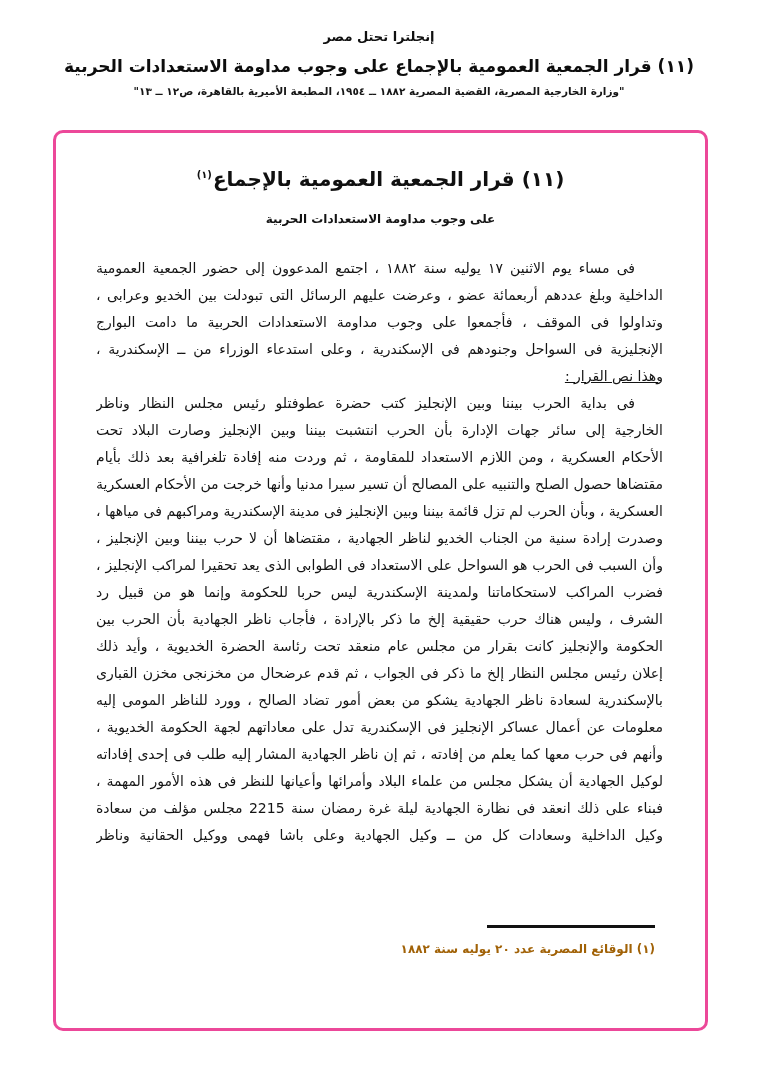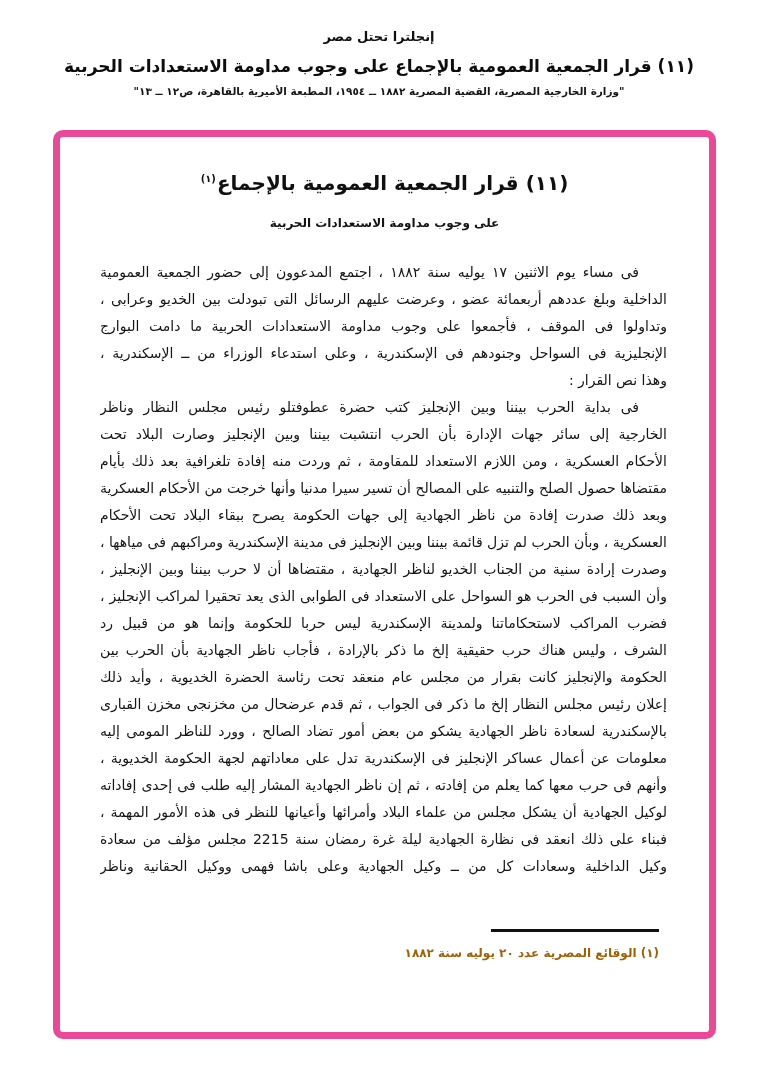--- a/index.html
+++ b/index.html
@@ -54,7 +54,7 @@
     top: 130px;
     width: 649px;
     height: 895px;
-    border: 7px solid #ec4899;
+    border: 3px solid #ec4899;
     border-radius: 10px;
     background: #ffffff;
     box-sizing: content-box;

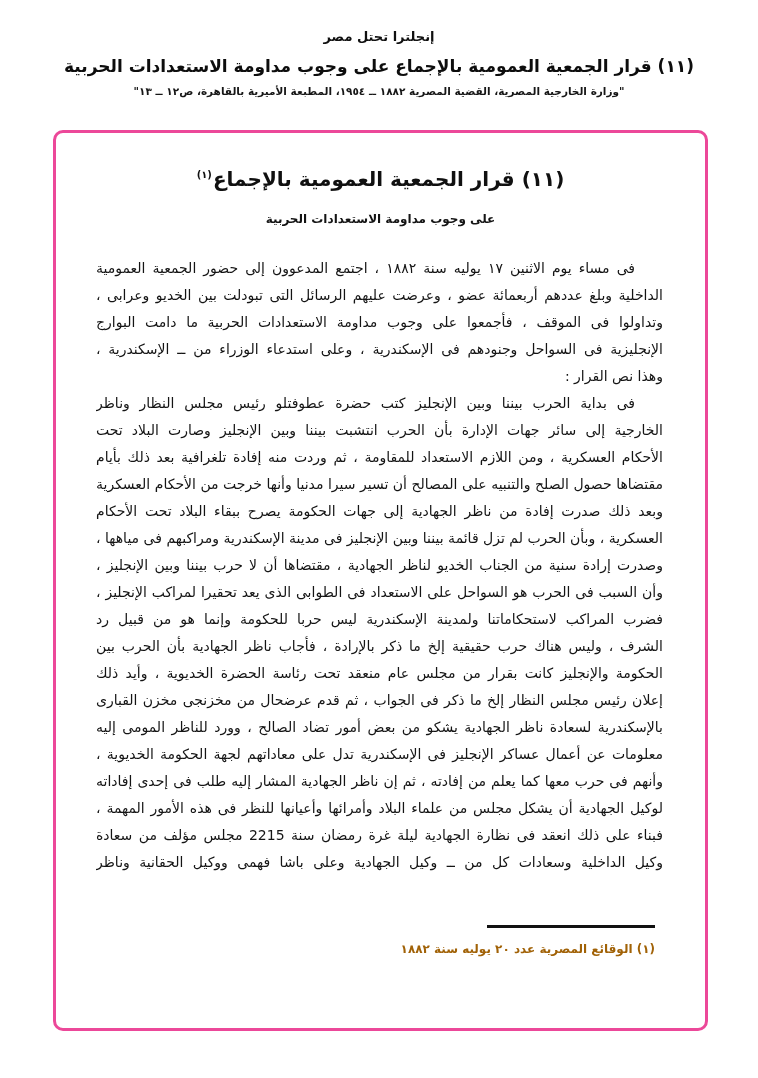--- a/index.html
+++ b/index.html
@@ -105,7 +105,7 @@
     white-space: normal;
   }
   .line.first { padding-right: 28px; }
-  .line.end   { text-align: right; text-align-last: right; }
+  .line.end   { text-align: right; text-align-last: right; text-decoration: underline; }
 
   
   .footnote-rule {

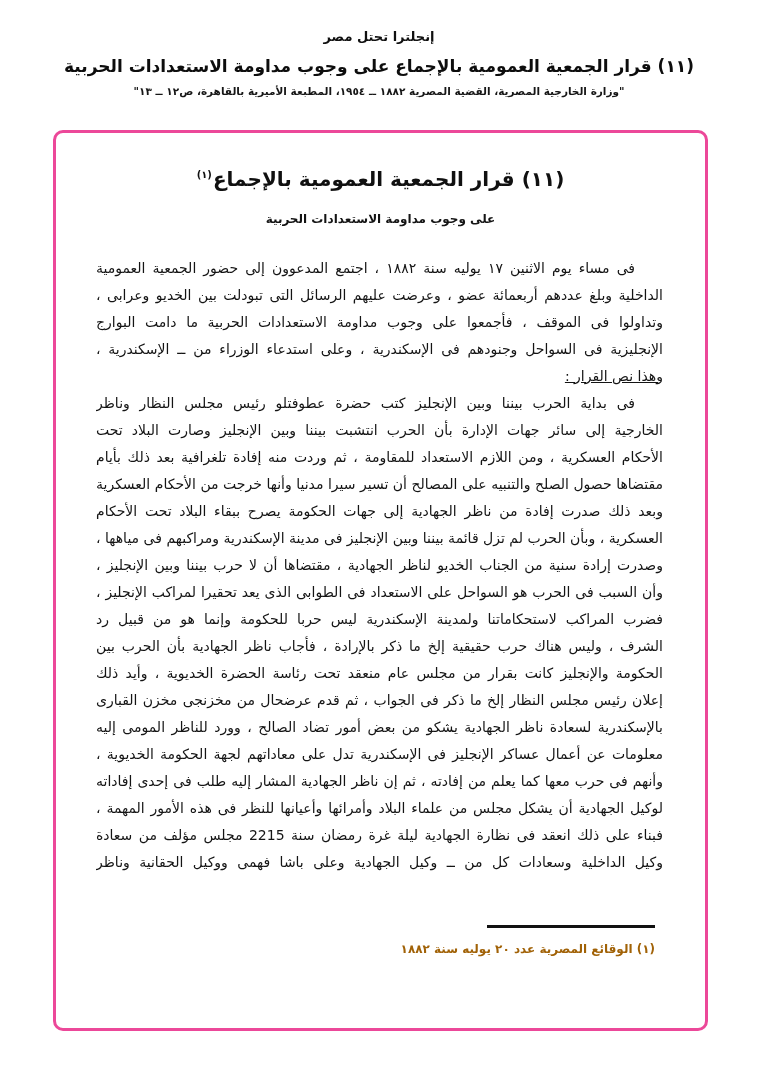--- a/index.html
+++ b/index.html
@@ -159,7 +159,6 @@
             <div class="line">الخارجية إلى سائر جهات الإدارة بأن الحرب انتشبت بيننا وبين الإنجليز وصارت البلاد تحت</div>
             <div class="line">الأحكام العسكرية ، ومن اللازم الاستعداد للمقاومة ، ثم وردت منه إفادة تلغرافية بعد ذلك بأيام</div>
             <div class="line">مقتضاها حصول الصلح والتنبيه على المصالح أن تسير سيرا مدنيا وأنها خرجت من الأحكام العسكرية ،</div>
-            <div class="line">وبعد ذلك صدرت إفادة من ناظر الجهادية إلى جهات الحكومة يصرح ببقاء البلاد تحت الأحكام</div>
             <div class="line">العسكرية ، وبأن الحرب لم تزل قائمة بيننا وبين الإنجليز فى مدينة الإسكندرية ومراكبهم فى مياهها ،</div>
             <div class="line">وصدرت إرادة سنية من الجناب الخديو لناظر الجهادية ، مقتضاها أن لا حرب بيننا وبين الإنجليز ،</div>
             <div class="line">وأن السبب فى الحرب هو السواحل على الاستعداد فى الطوابى الذى يعد تحقيرا لمراكب الإنجليز ،</div>

